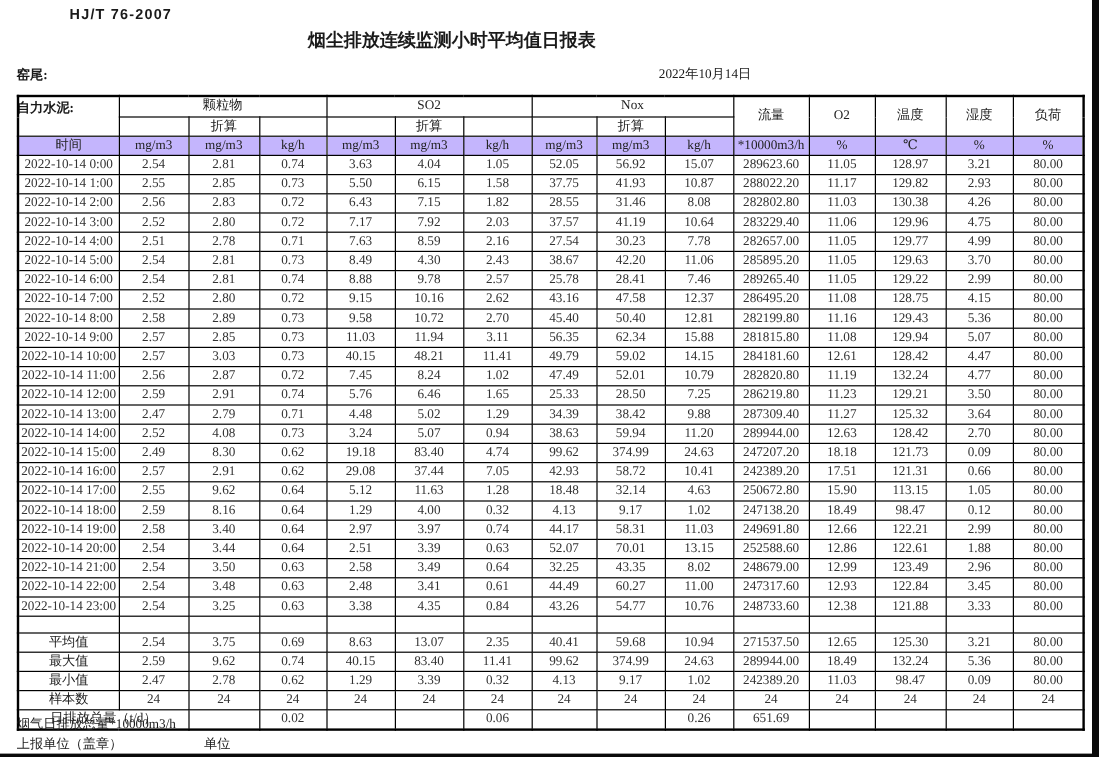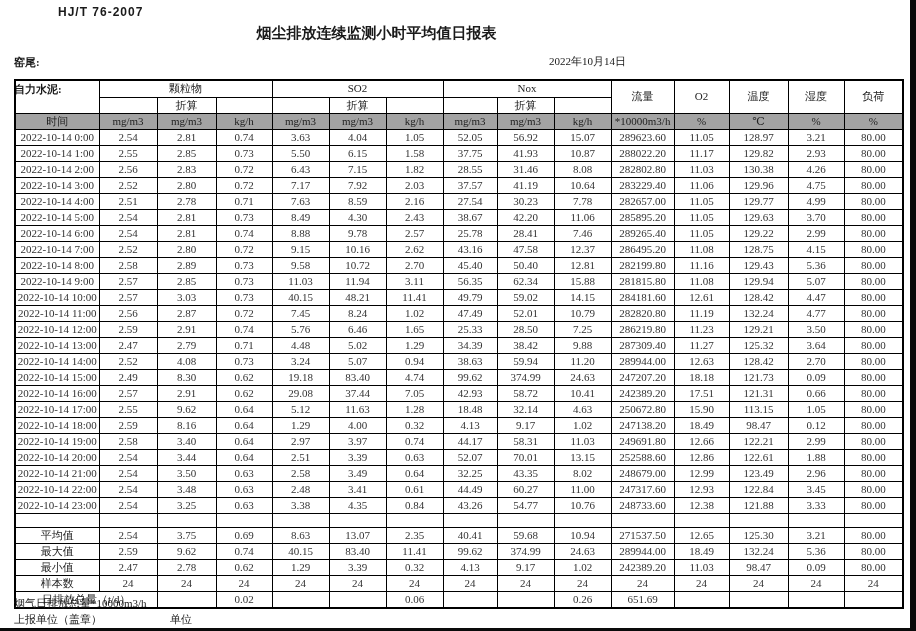--- a/index.html
+++ b/index.html
@@ -29,7 +29,7 @@
   table.rpt{border:2px solid #000;}
   tr.hr1 td{height:16px;color:#222;}
   tr.hr2 td{height:15px;color:#222;}
-  tr.units td{background:#a3a3a3;height:15px;color:#222;}
+  tr.units td{background:#c4b5fd;height:15px;color:#222;}
   tr.blank td{height:13px;}
   td.timecell{font-size:11px;}
   td.sumlabel{color:#222;}

